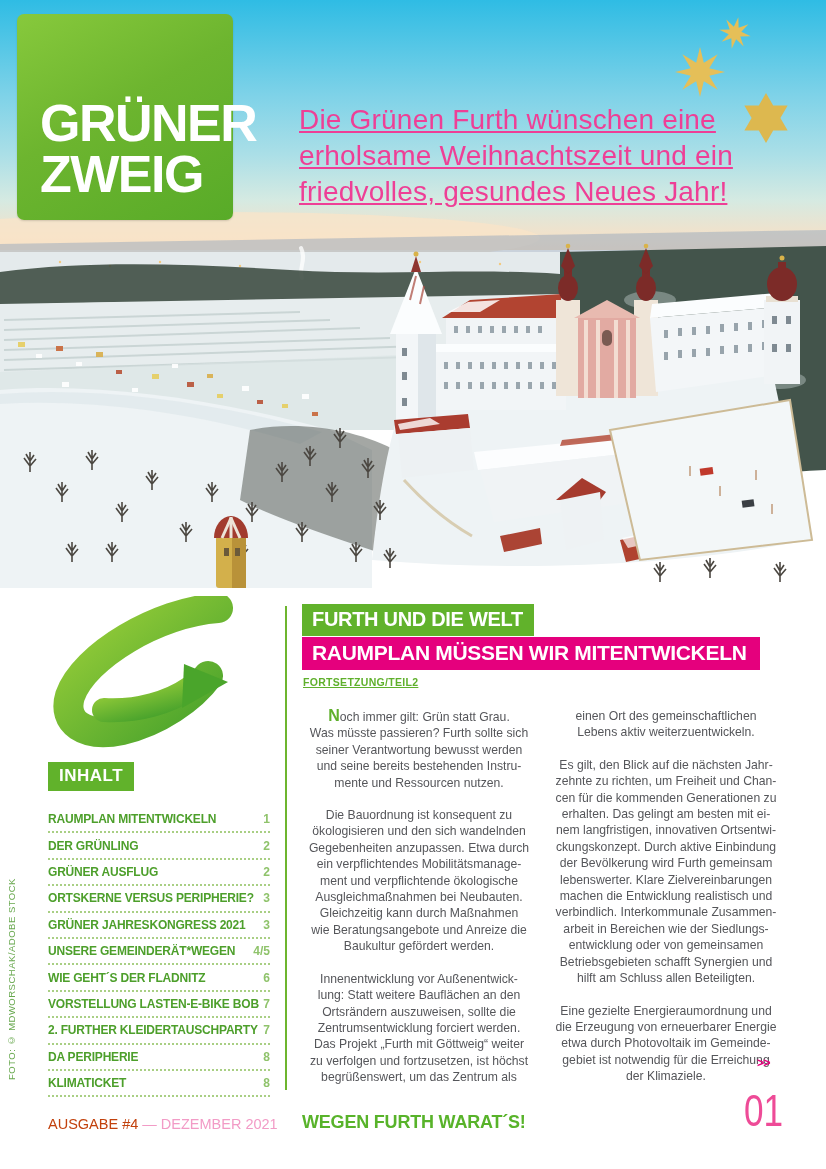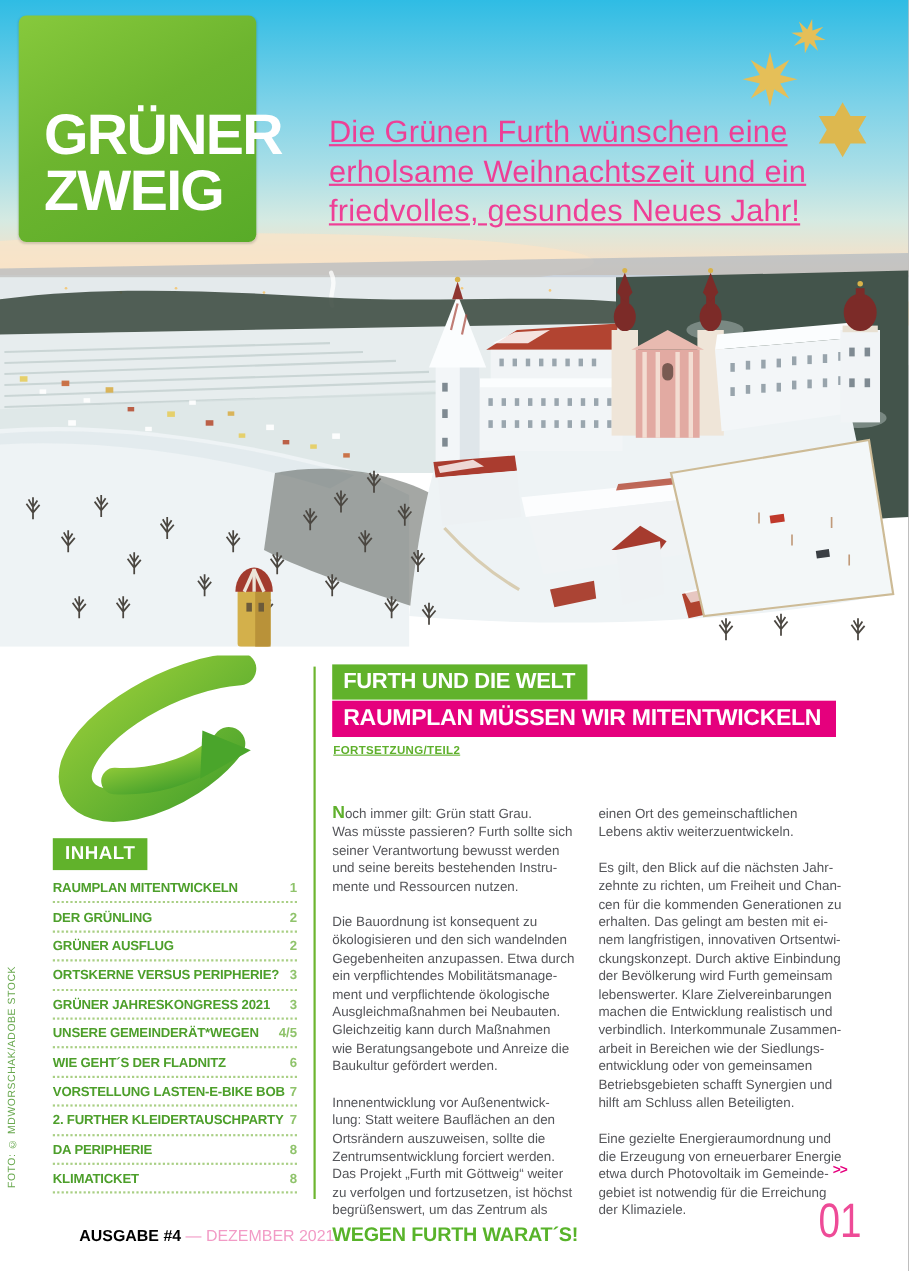--- a/index.html
+++ b/index.html
@@ -36,7 +36,7 @@
             font-weight:800;font-size:21px;letter-spacing:-.3px;padding:4px 13px 5px 10px;}
   .subhead{position:absolute;left:303px;top:676px;color:#5fb02c;font-weight:800;
             font-size:10.5px;letter-spacing:.3px;text-decoration:underline;}
-  .cols{position:absolute;left:302px;top:732px;width:486px;display:flex;gap:8px;}
+  .cols{position:absolute;left:302px;top:708px;width:486px;display:flex;gap:8px;text-align:center;}
   .col1{width:234px;} .col2{width:244px;}
   .cols p{margin:0 0 16px 0;color:#55565a;font-size:12.2px;line-height:16.4px;
             white-space:pre;letter-spacing:0;}

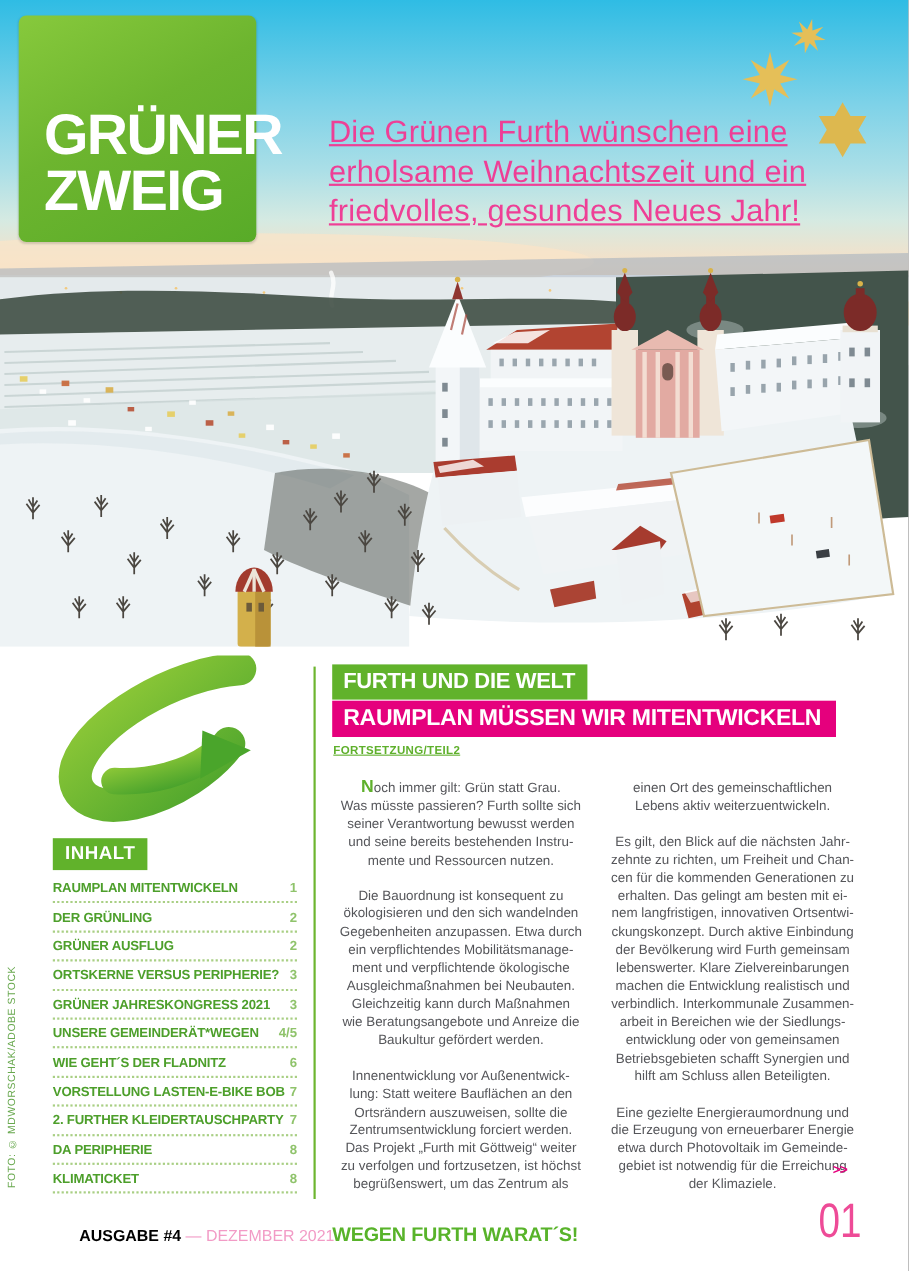--- a/index.html
+++ b/index.html
@@ -20,7 +20,7 @@
   .toc{position:absolute;left:48px;top:762px;width:222px;}
   .toc-header{display:inline-block;background:#61b22b;color:#fff;font-weight:800;
             font-size:17px;letter-spacing:.5px;padding:4px 11px 5px 11px;}
-  .toc-list{margin-top:4px;}
+  .toc-list{margin-top:16px;}
   .toc-row{display:flex;justify-content:space-between;align-items:center;height:24.4px;
             border-bottom:2px dotted #a9cf84;}
   .toc-label{color:#4d9f2b;font-weight:700;font-size:12px;letter-spacing:-.2px;white-space:nowrap;}

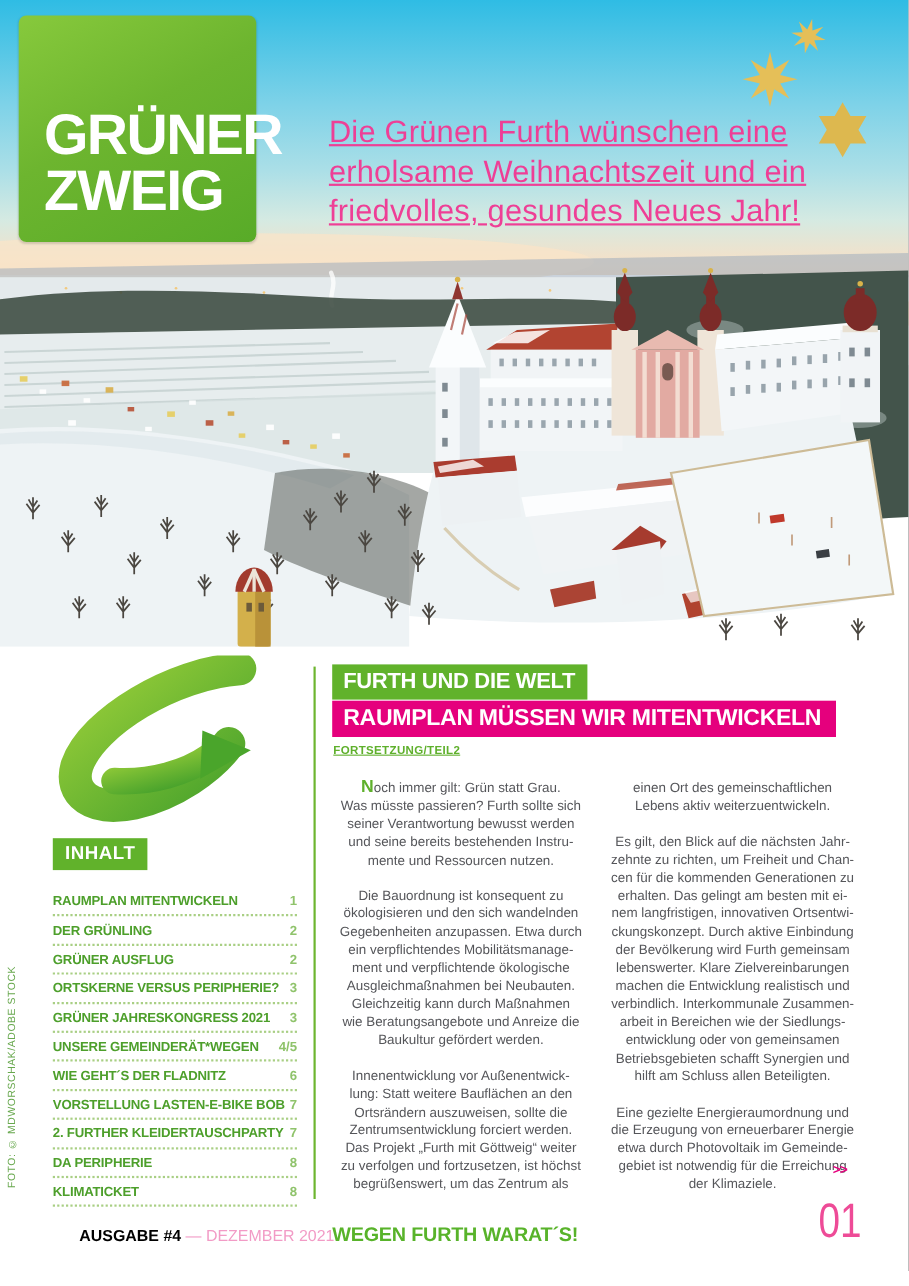--- a/index.html
+++ b/index.html
@@ -45,7 +45,7 @@
             font-size:12.5px;letter-spacing:-1px;}
   
   .issue{position:absolute;left:48px;top:1116px;font-size:14.5px;white-space:pre;}
-  .issue-bold{color:#000000;font-weight:700;margin-left:24px;}
+  .issue-bold{color:#c2410c;font-weight:400;}
   .issue-rest{color:#f29bc6;font-weight:400;}
   .slogan{position:absolute;left:302px;top:1112px;color:#58b32a;font-weight:800;
             font-size:18px;letter-spacing:-.2px;text-align:center;}

